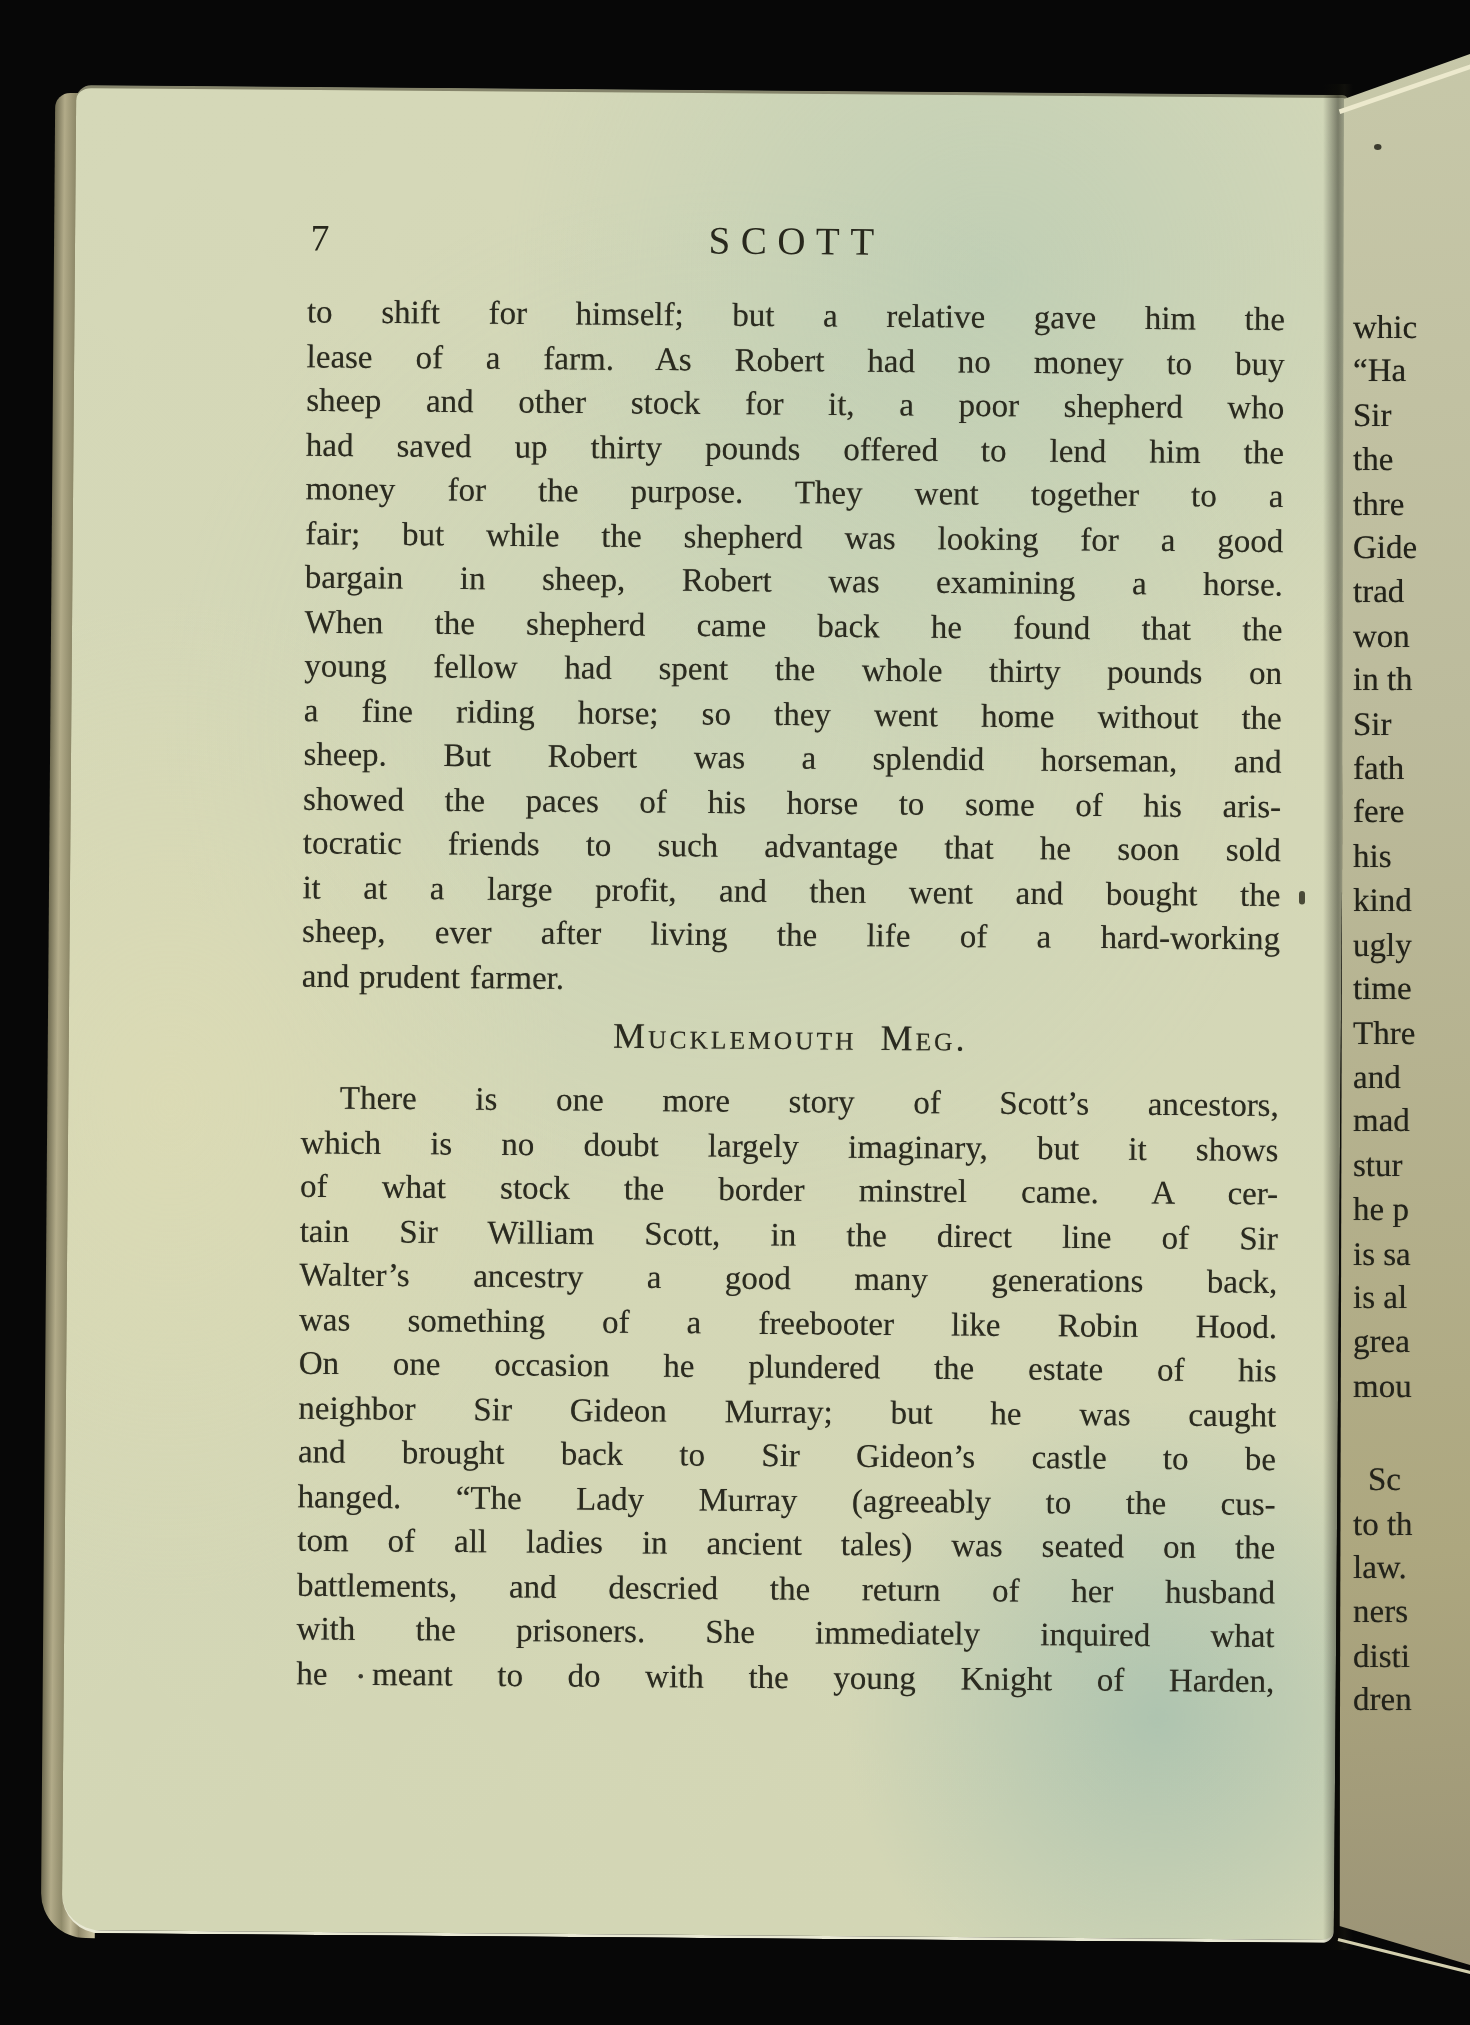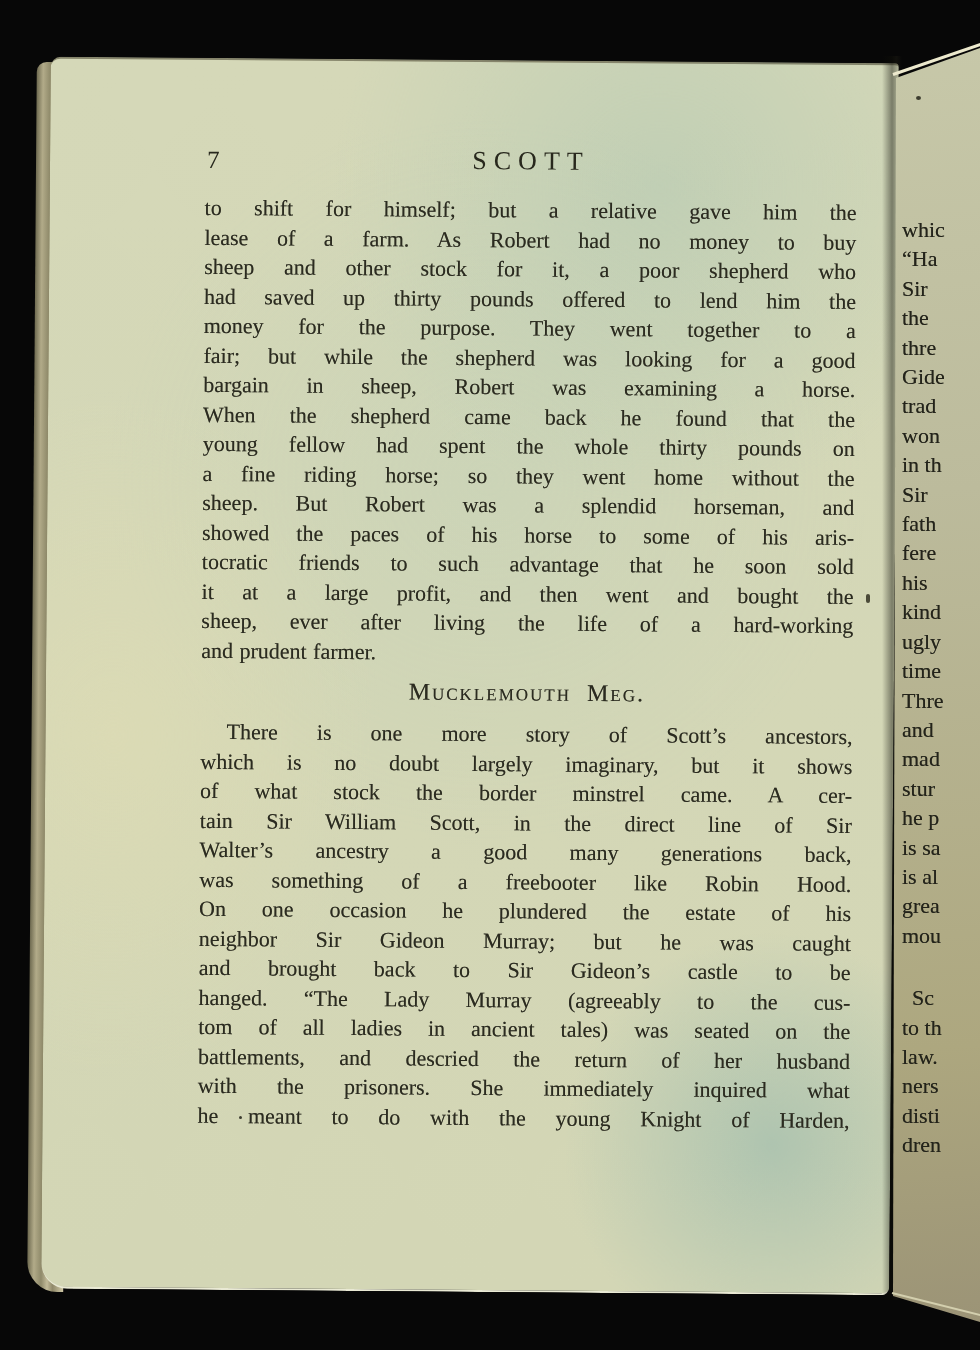--- a/index.html
+++ b/index.html
@@ -80,7 +80,7 @@
 
   
   .right-page {
-    position: absolute; left: 880px; top: 40px;
+    position: absolute; left: 880px; top: 28px;
     width: 100px; height: 1290px;
     clip-path: polygon(16px 38px, 100px 8px, 100px 1282px, 13px 1256px);
     background: linear-gradient(176deg,

